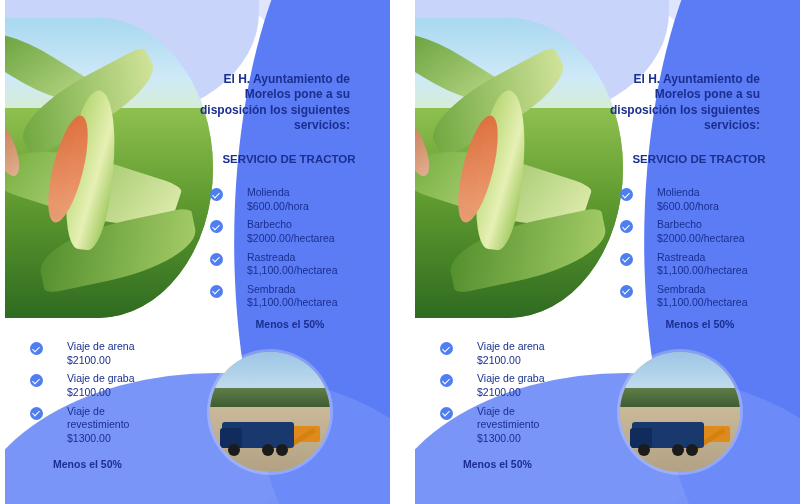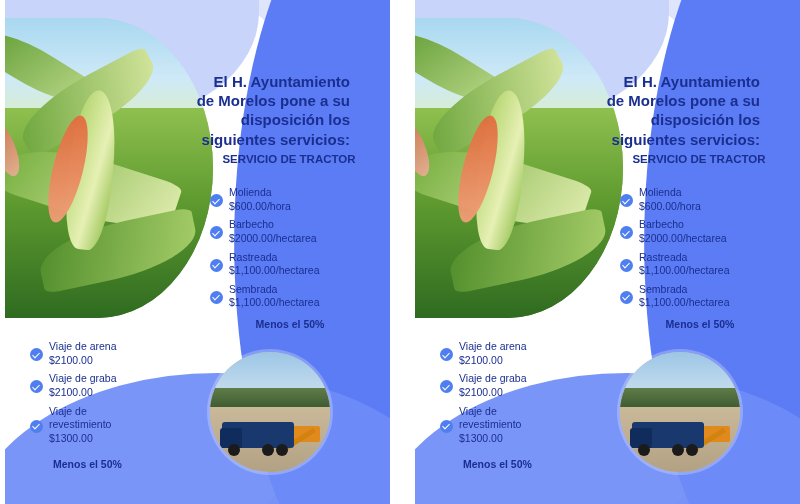--- a/index.html
+++ b/index.html
@@ -190,7 +190,7 @@
     color: #1a2f8f;
     font-weight: bold;
     line-height: 1.28;
-    font-size: 15px;
+    font-size: 12px;
   }
   .subhead {
     position: absolute;

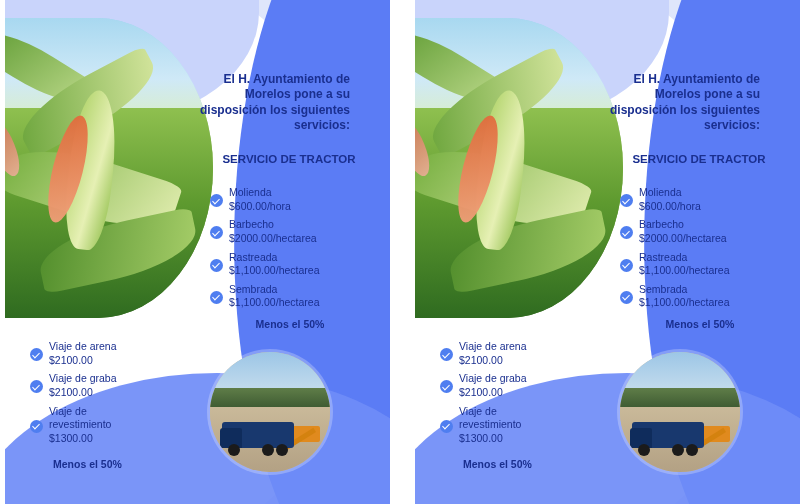--- a/index.html
+++ b/index.html
@@ -209,8 +209,8 @@
   }
   .svc-item {
     display: flex;
-    align-items: center;
-    gap: 6px;
+    align-items: flex-start;
+    gap: 24px;
     margin-bottom: 5px;
   }
   .check {

